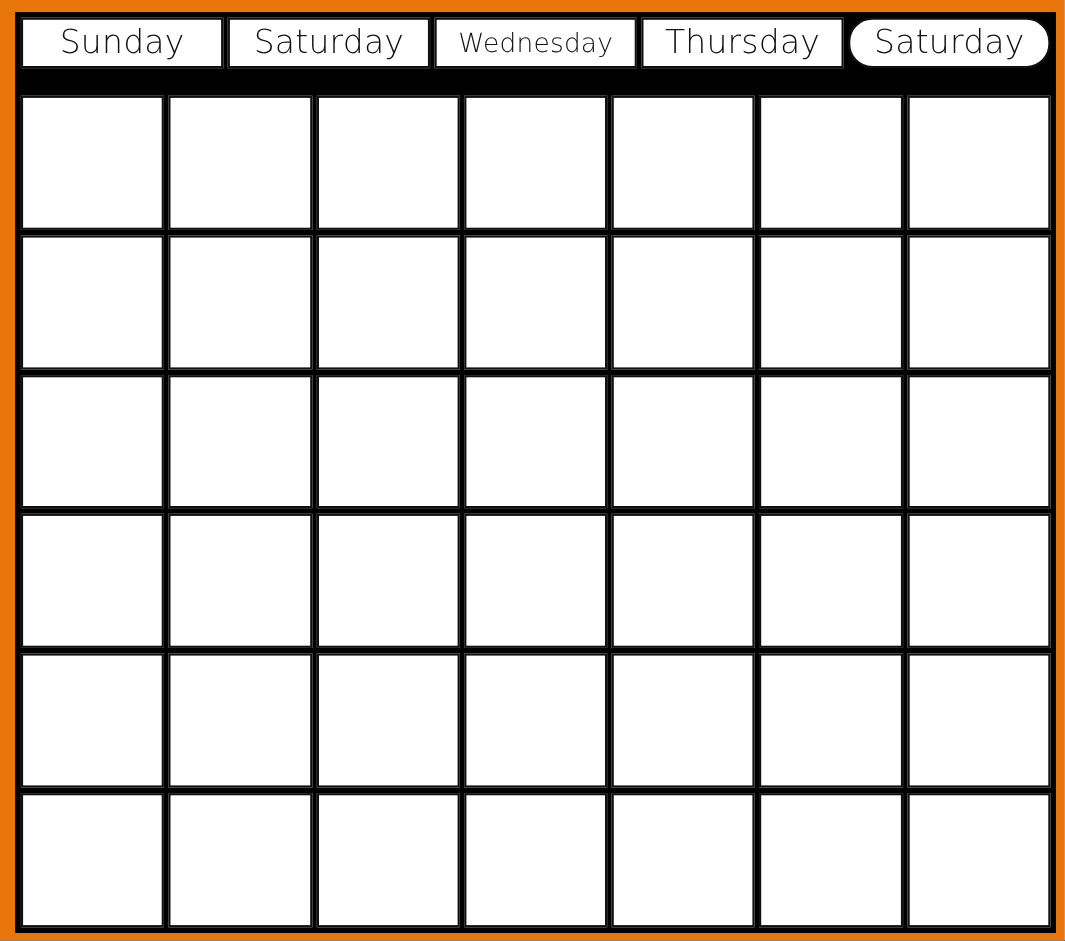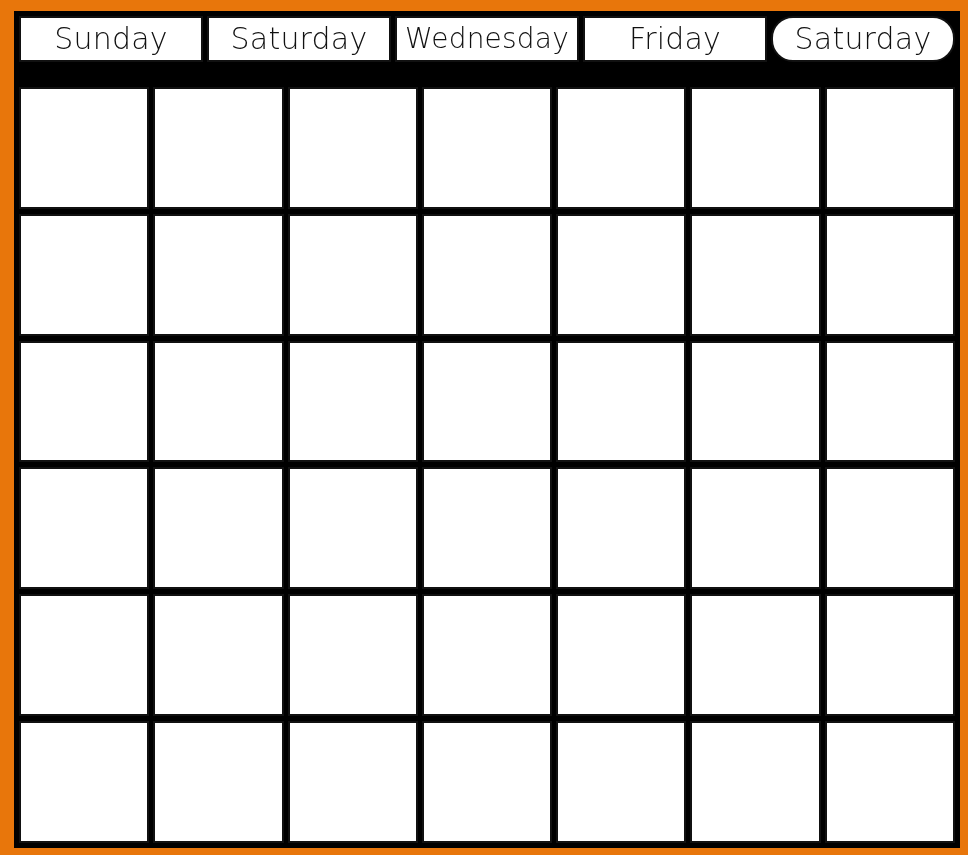--- a/index.html
+++ b/index.html
@@ -75,7 +75,7 @@
 
   
   .weekday-cell.is-narrow-text .weekday-label {
-    font-size: 28px;
+    font-size: 24px;
   }
 
   

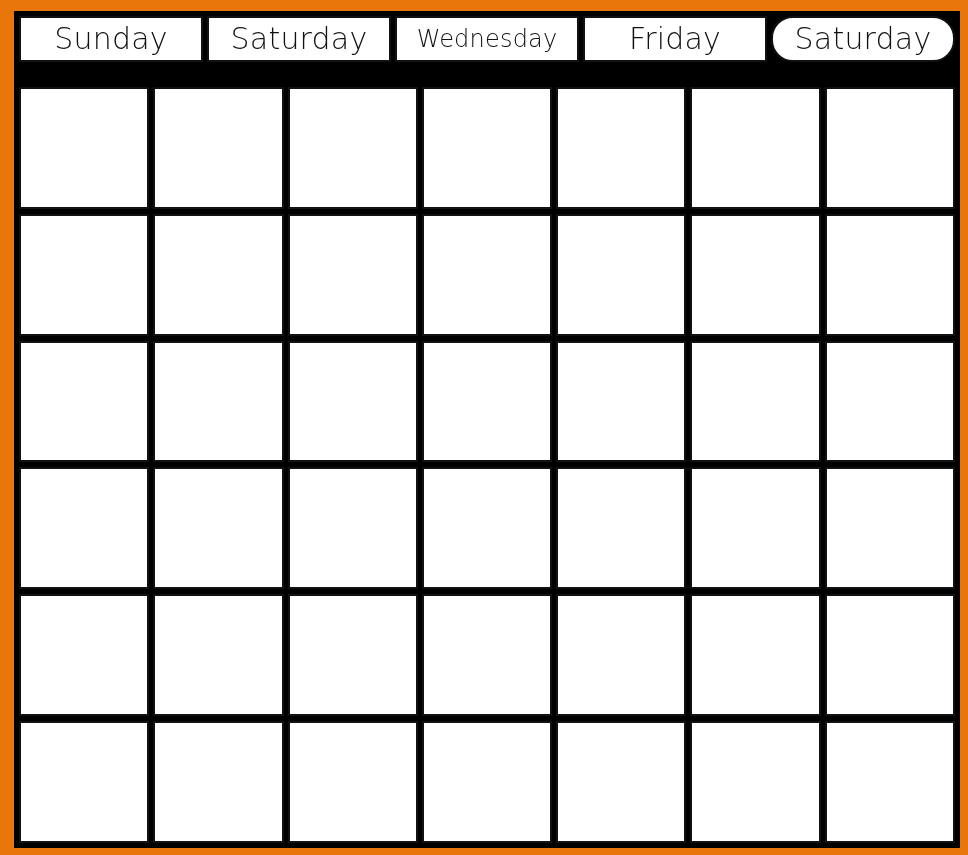--- a/index.html
+++ b/index.html
@@ -127,7 +127,7 @@
           <span class="weekday-label">Wednesday</span>
         </div>
         <div class="weekday-cell">
-          <span class="weekday-label">Friday</span>
+          <span class="weekday-label">Thursday</span>
         </div>
         <div class="weekday-cell">
           <span class="weekday-label">Saturday</span>

